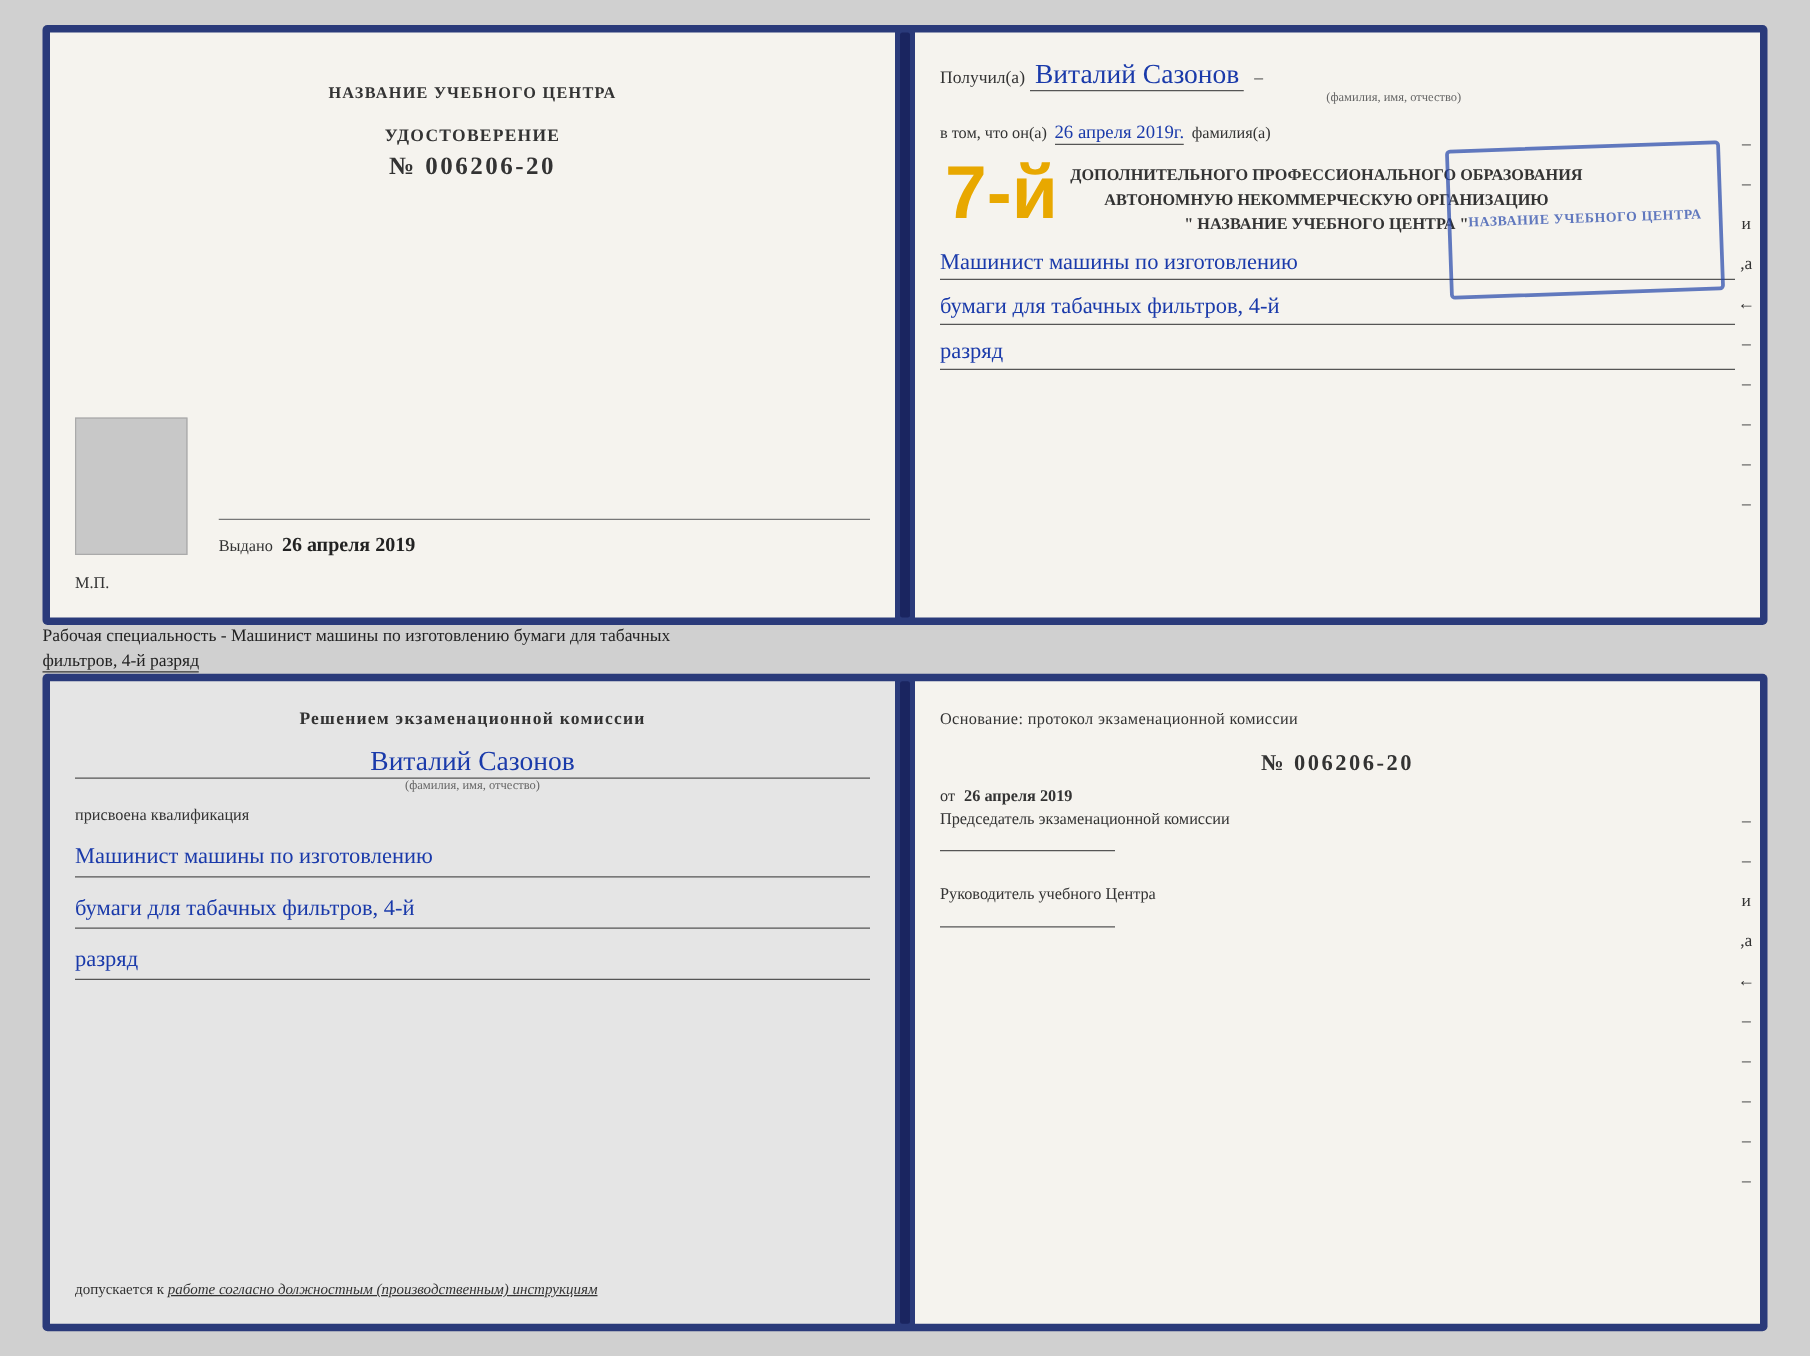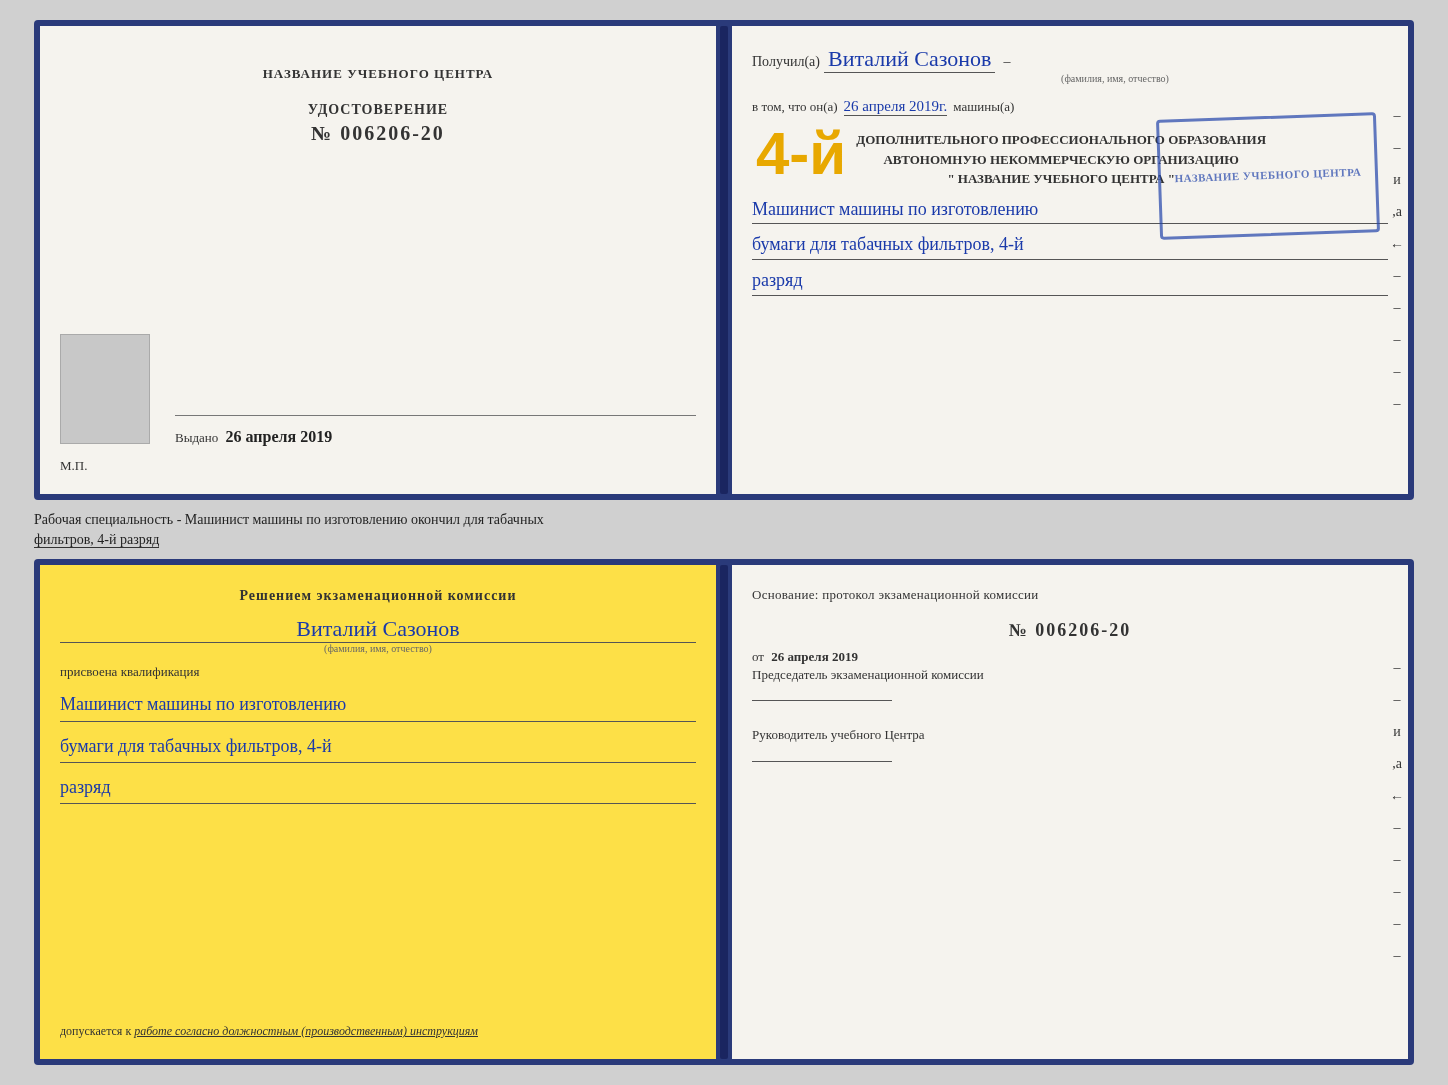--- a/index.html
+++ b/index.html
@@ -20,7 +20,6 @@
       flex-direction: column;
       align-items: center;
       padding: 20px;
-      gap: 10px;
     }
 
     

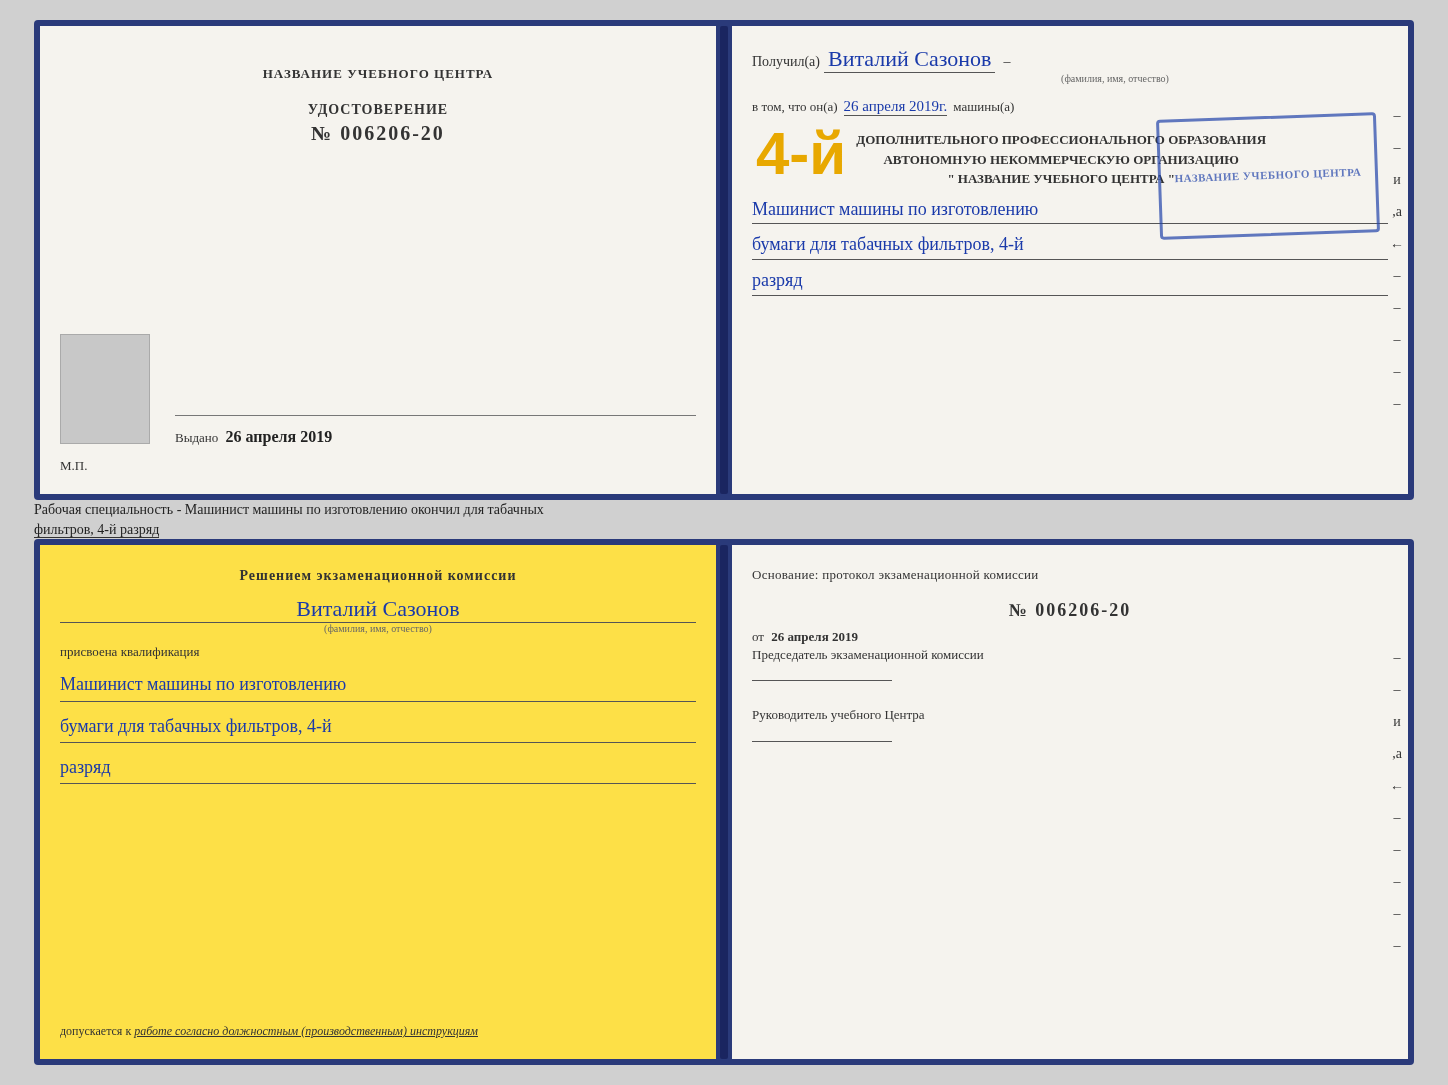--- a/index.html
+++ b/index.html
@@ -408,7 +408,7 @@
       <div class="v-tom-line">
         <span>в том, что он(а)</span>
         <span class="handwritten-date">26 апреля 2019г.</span>
-        <span>машины(а)</span>
+        <span>фамилия(а)</span>
       </div>
 
       <div style="display:flex; align-items:flex-start; margin-top:8px;">

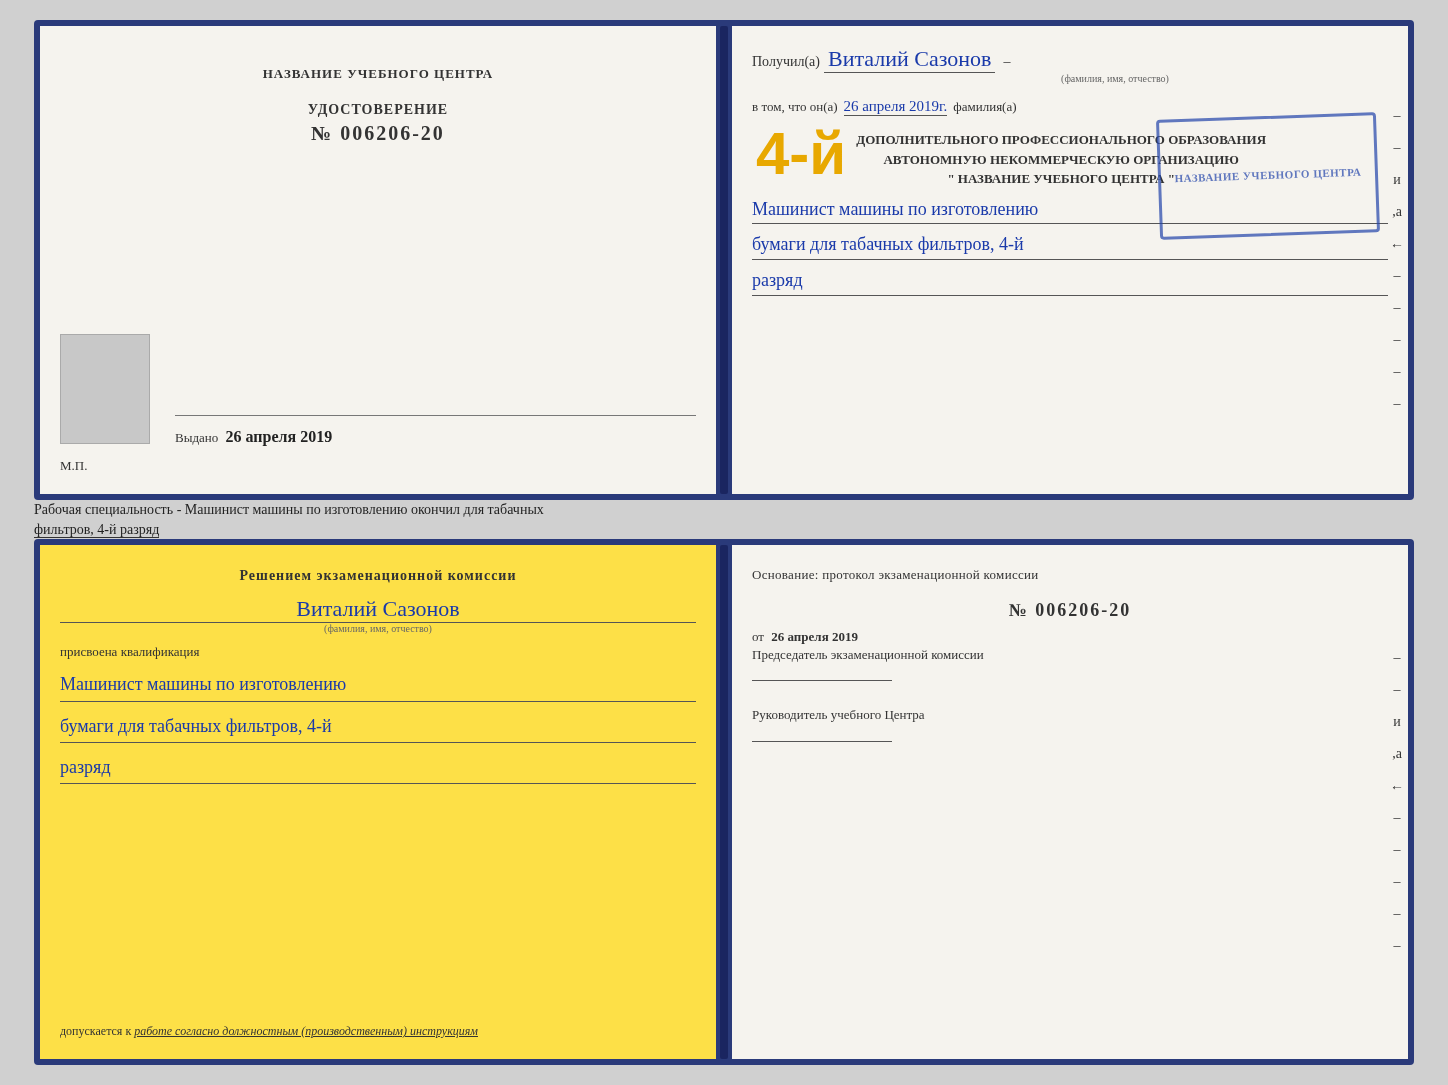--- a/index.html
+++ b/index.html
@@ -412,7 +412,7 @@
       </div>
 
       <div style="display:flex; align-items:flex-start; margin-top:8px;">
-        <span class="big-number">4-й</span>
+        <span class="big-number">7-й</span>
         <div class="org-block" style="margin-left:10px;">
           <div>ДОПОЛНИТЕЛЬНОГО ПРОФЕССИОНАЛЬНОГО ОБРАЗОВАНИЯ</div>
           <div>АВТОНОМНУЮ НЕКОММЕРЧЕСКУЮ ОРГАНИЗАЦИЮ</div>

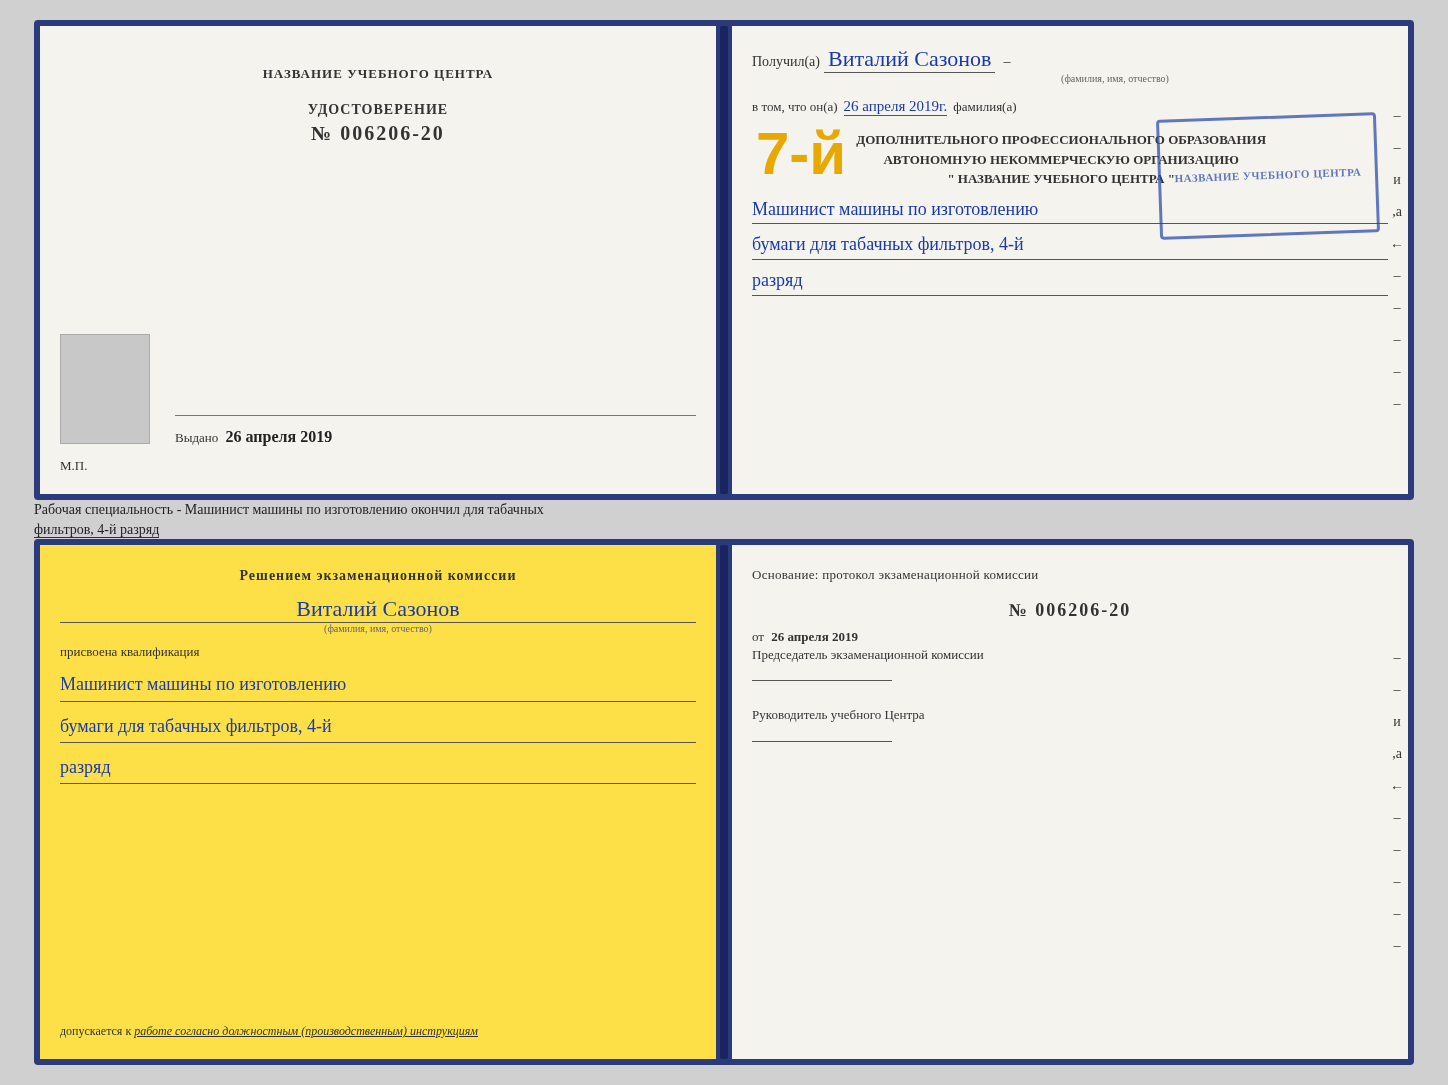--- a/index.html
+++ b/index.html
@@ -427,7 +427,7 @@
   </div>
 
   <div class="specialty-label">
-    <span>Рабочая специальность - Машинист машины по изготовлению окончил для табачных</span><br>
+    <span>Рабочая специальность - Машинист машины по изготовлению бумаги для табачных</span><br>
     <span class="specialty-underline">фильтров, 4-й разряд</span>
   </div>
 

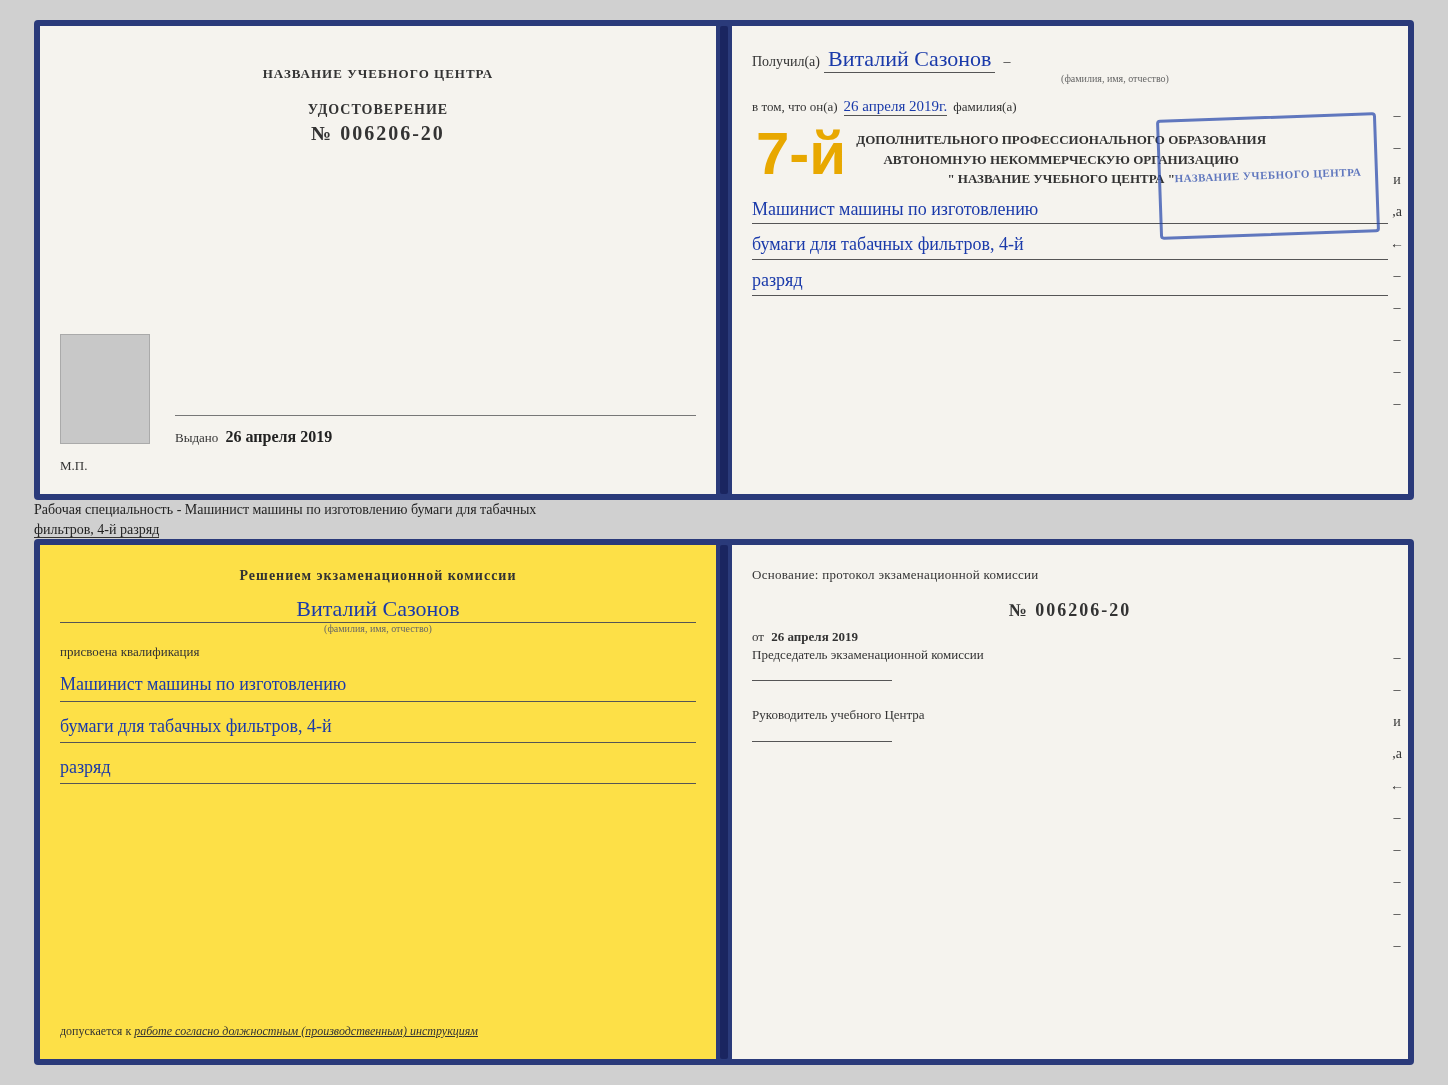--- a/index.html
+++ b/index.html
@@ -241,7 +241,7 @@
 
     
     .bottom-left-page {
-      background: #fde047;
+      background: #e5e5e5;
       flex: 1;
       padding: 20px;
     }

